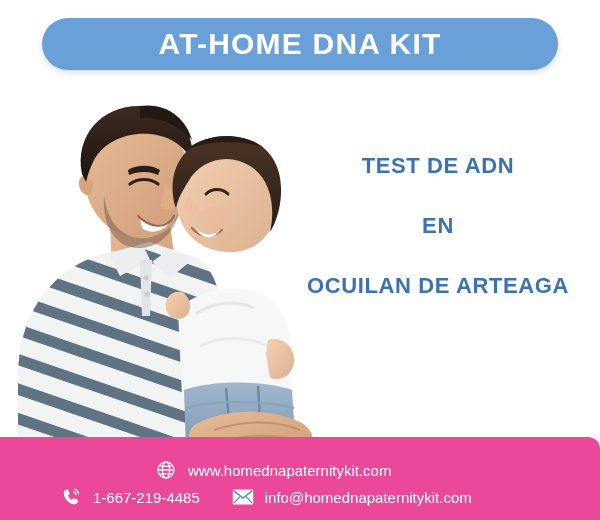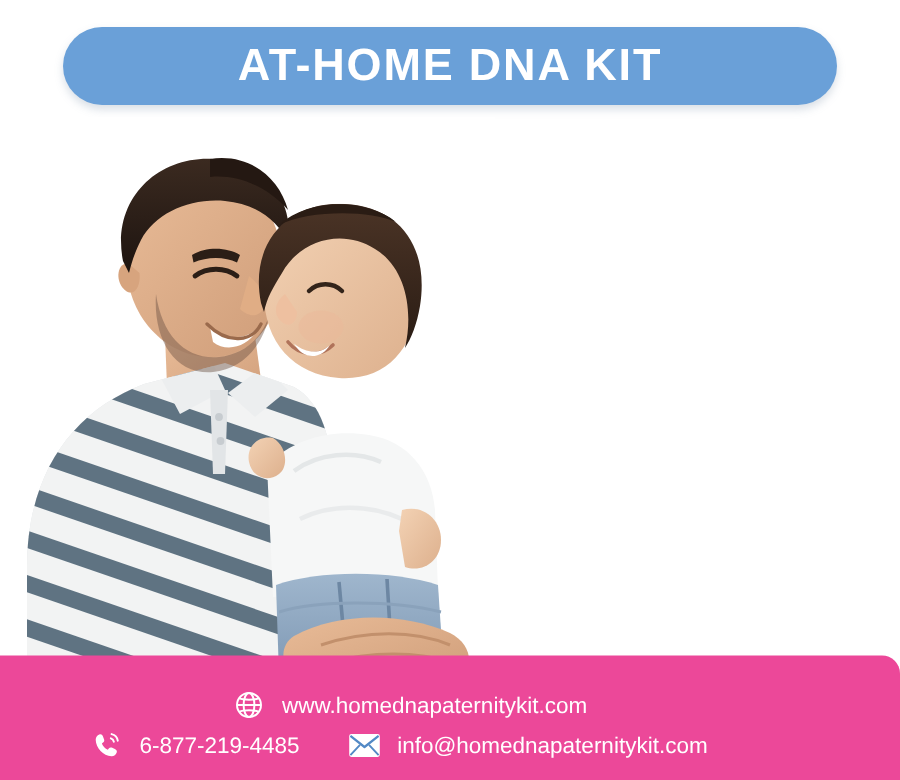--- a/index.html
+++ b/index.html
@@ -211,6 +211,11 @@
     </svg>
   </div>
 
+  <div class="headline-block">
+    <div class="headline-line l1">TEST DE ADN</div>
+    <div class="headline-line l2">EN</div>
+    <div class="headline-line l3">OCUILAN DE ARTEAGA</div>
+  </div>
 
   <div class="footer">
 

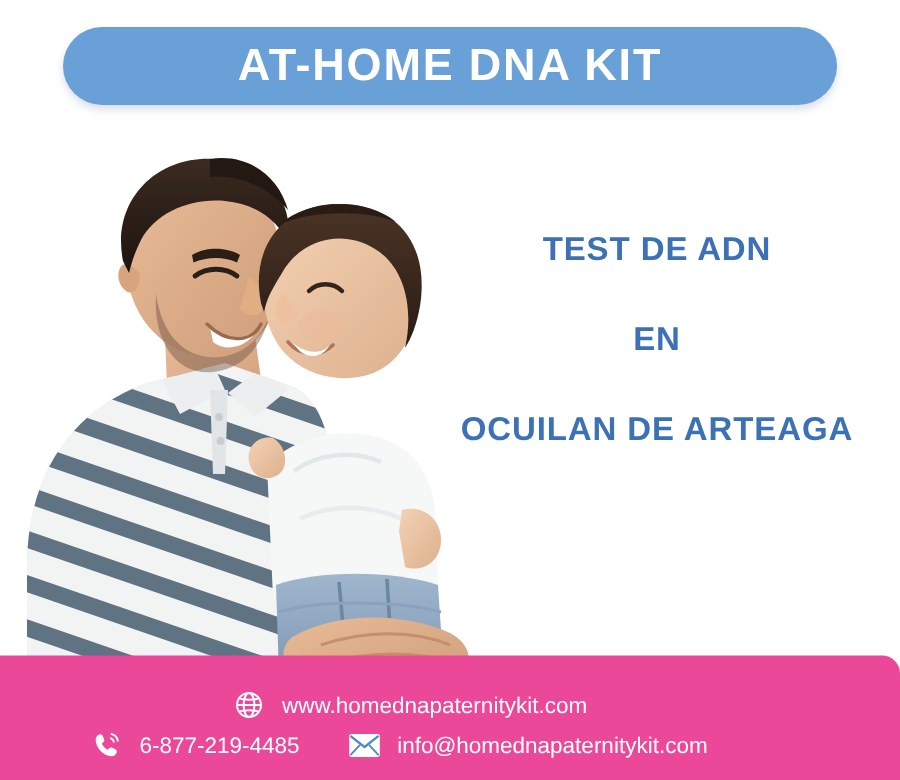--- a/index.html
+++ b/index.html
@@ -243,7 +243,7 @@
             <path d="M12.9 5.2 C14 5.6 14.7 6.4 14.9 7.5" stroke="#ffffff" stroke-width="1.3" fill="none" stroke-linecap="round"></path>
           </svg>
         </span>
-        <span class="f-text">6-877-219-4485</span>
+        <span class="f-text">1-667-219-4485</span>
       </div>
 
       <div class="f-item">

